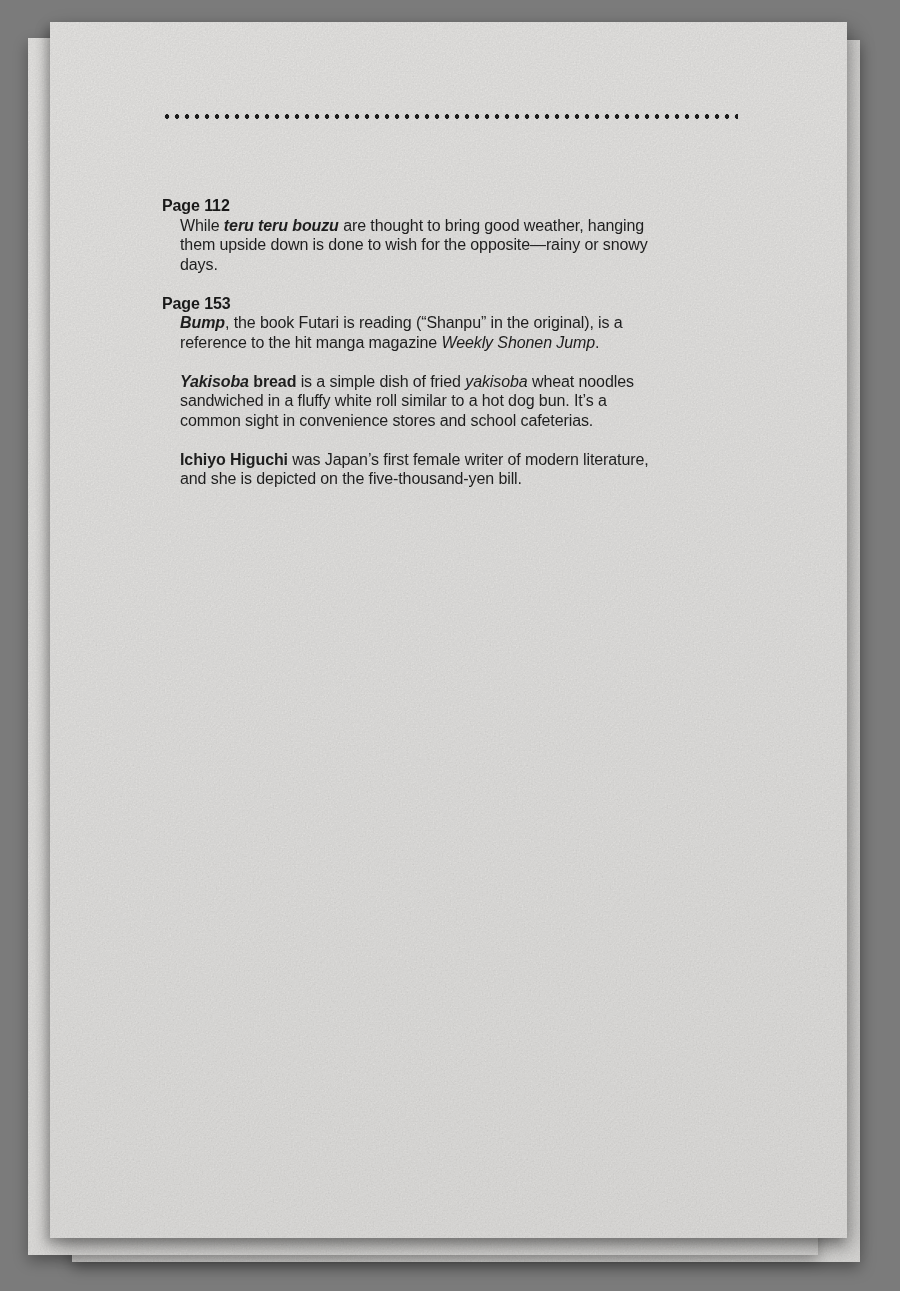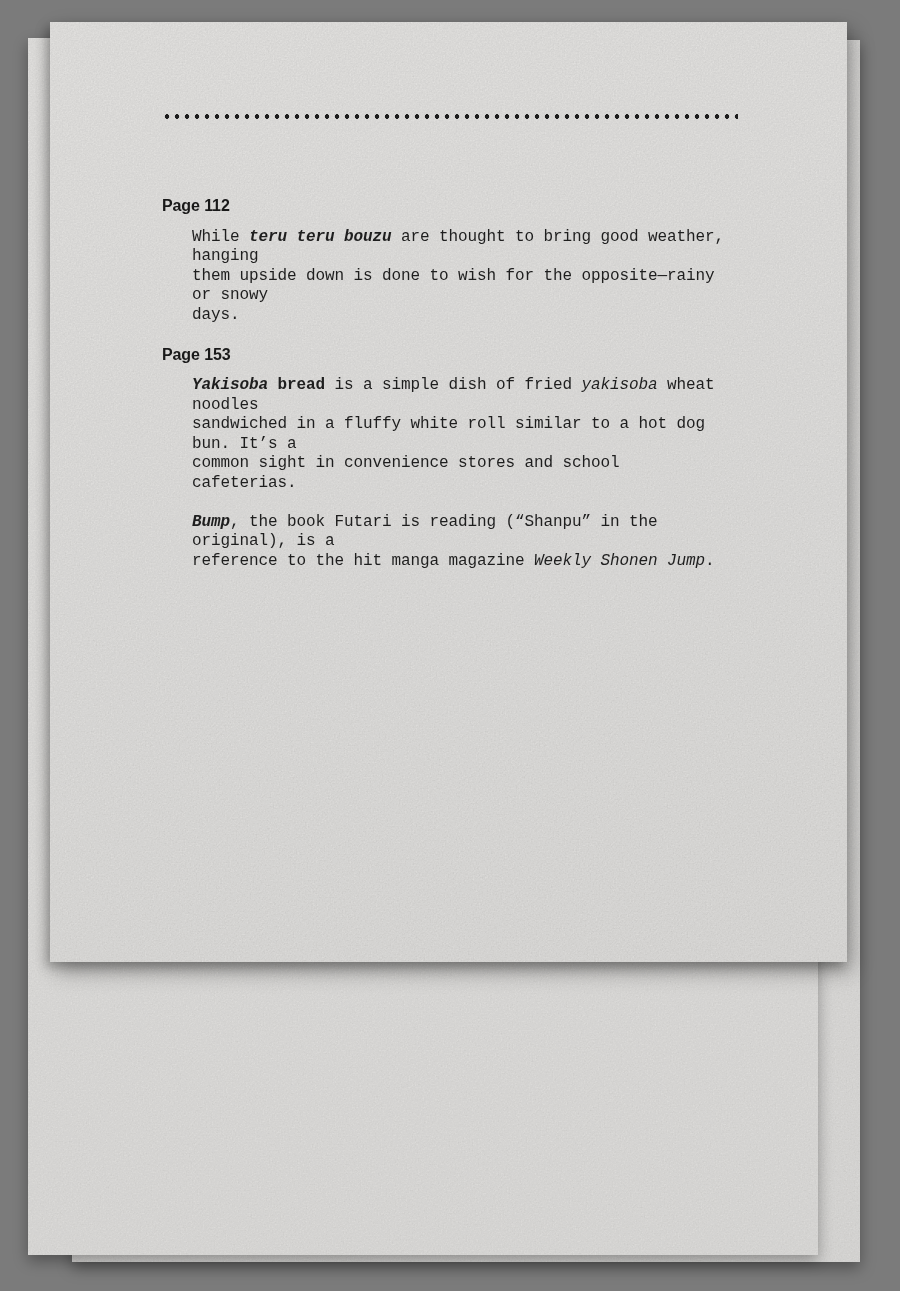--- a/index.html
+++ b/index.html
@@ -38,7 +38,7 @@
     left: 50px;
     top: 22px;
     width: 797px;
-    height: 940px;
+    height: 1216px;
     background: linear-gradient(165deg, #edecea 0%, #e8e7e5 60%, #e5e4e2 100%);
     box-shadow: -4px 5px 10px rgba(0,0,0,0.25), 5px 9px 20px rgba(0,0,0,0.33);
   }

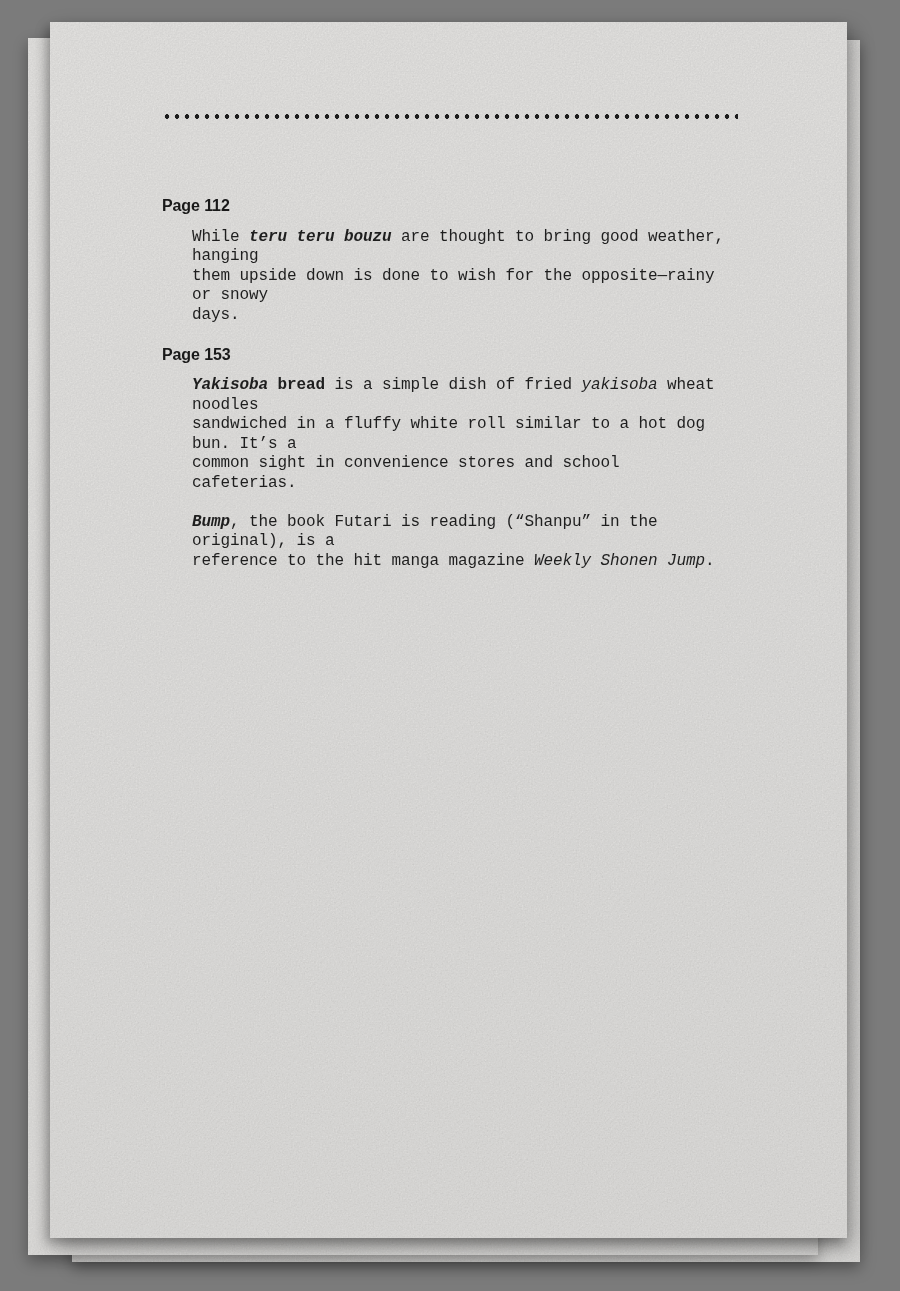--- a/index.html
+++ b/index.html
@@ -78,10 +78,9 @@
     color: #191919;
   }
   .para {
-    margin: 12px;
+    margin: 0;
     padding-left: 18px;
     white-space: pre-line;
-    font-family: Liberation Mono, monospace;
   }
   .para + .para {
     margin-top: 19.5px;

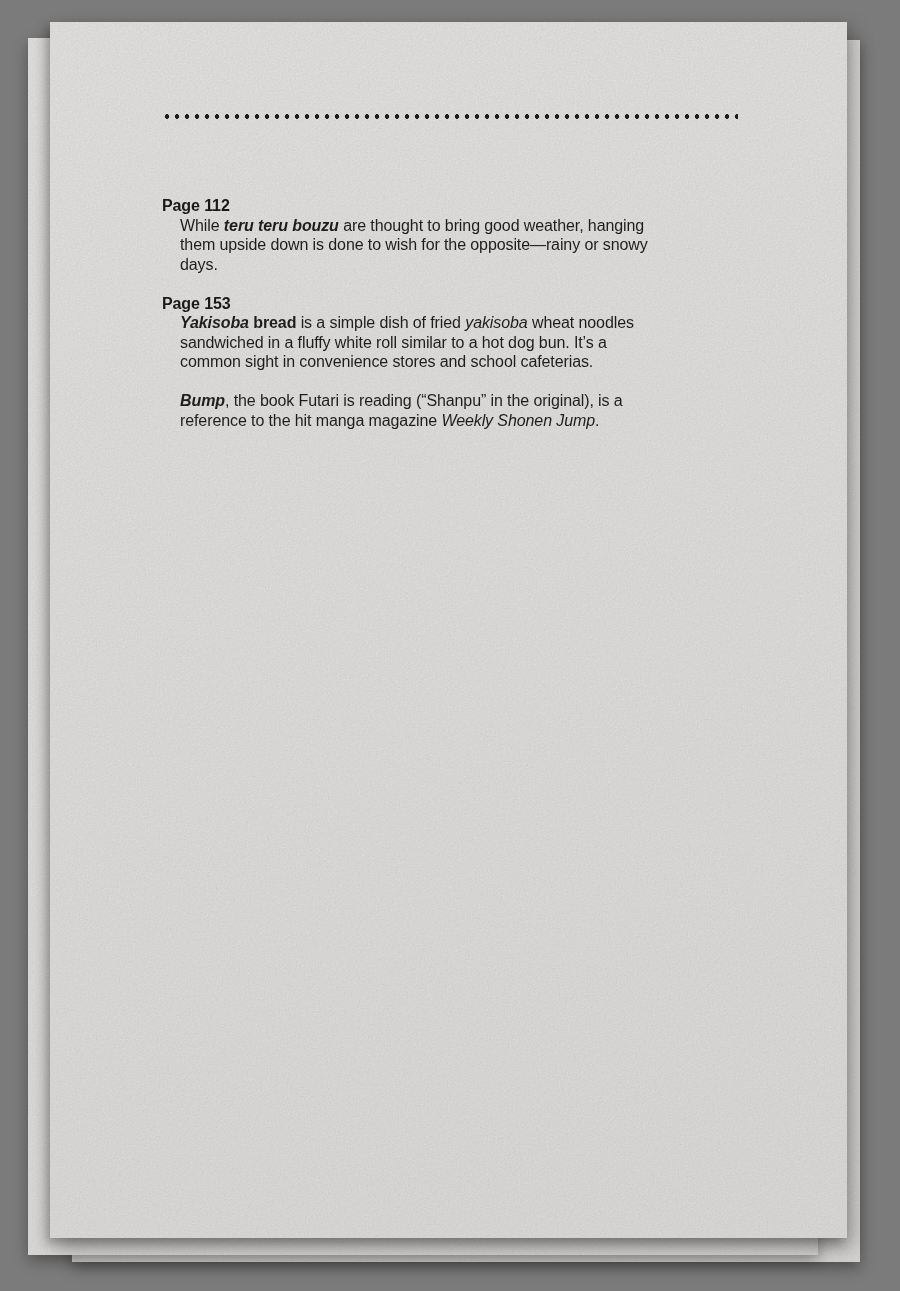--- a/index.html
+++ b/index.html
@@ -137,11 +137,11 @@
         </section>
         <section class="section">
           <h2 class="heading">Page 153</h2>
+          <p class="para"><span class="seg-bold-italic">Bump</span><span class="seg-normal">, the book Futari is reading (“Shanpu” in the original), is a
+reference to the hit manga magazine </span><span class="seg-italic">Weekly Shonen Jump</span><span class="seg-normal">.</span></p>
           <p class="para"><span class="seg-bold-italic">Yakisoba</span><span class="seg-normal"> </span><span class="seg-bold">bread</span><span class="seg-normal"> is a simple dish of fried </span><span class="seg-italic">yakisoba</span><span class="seg-normal"> wheat noodles
 sandwiched in a fluffy white roll similar to a hot dog bun. It’s a
 common sight in convenience stores and school cafeterias.</span></p>
-          <p class="para"><span class="seg-bold-italic">Bump</span><span class="seg-normal">, the book Futari is reading (“Shanpu” in the original), is a
-reference to the hit manga magazine </span><span class="seg-italic">Weekly Shonen Jump</span><span class="seg-normal">.</span></p>
         </section>
       </div>
   </div>

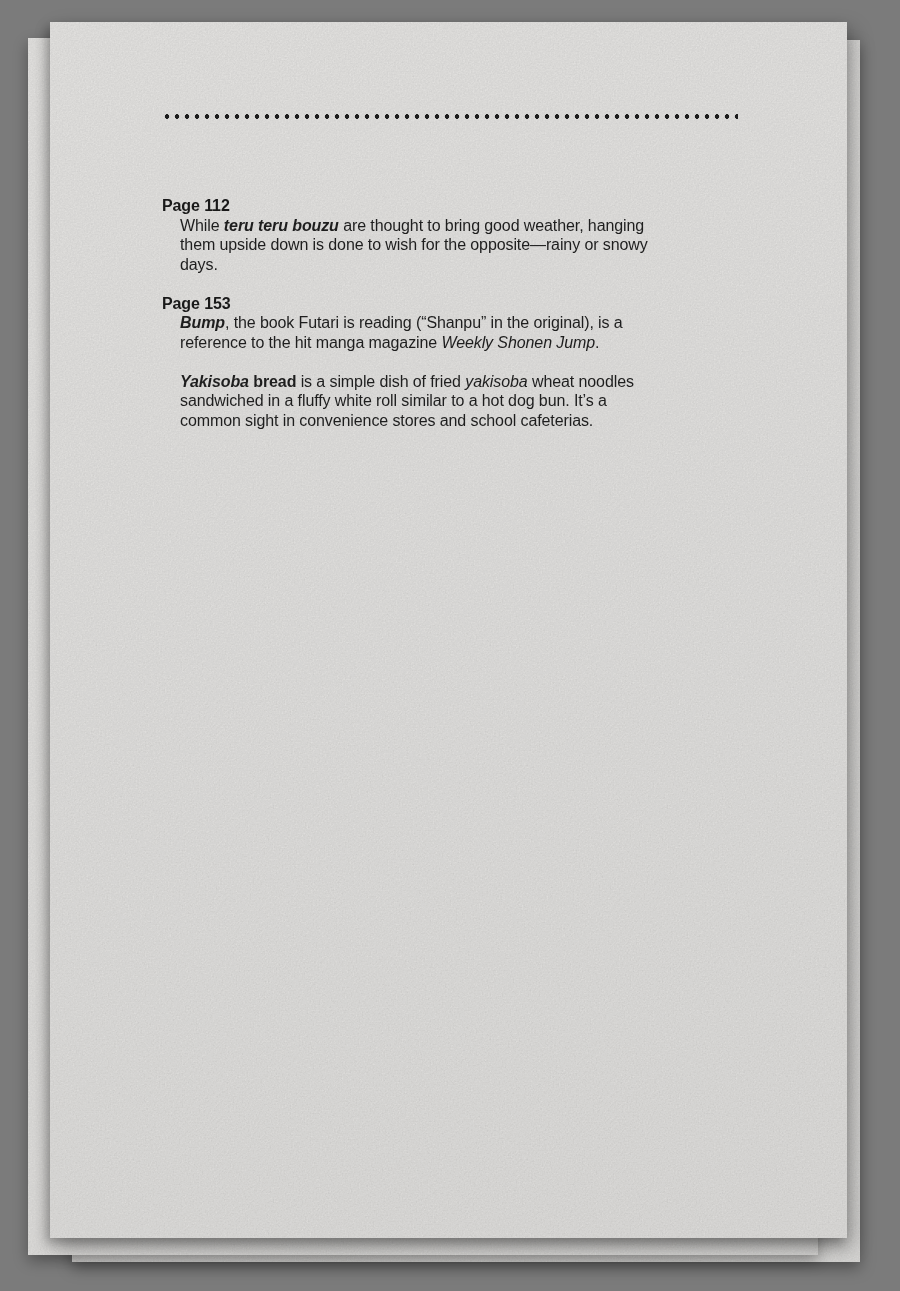--- a/index.html
+++ b/index.html
@@ -142,6 +142,8 @@
           <p class="para"><span class="seg-bold-italic">Yakisoba</span><span class="seg-normal"> </span><span class="seg-bold">bread</span><span class="seg-normal"> is a simple dish of fried </span><span class="seg-italic">yakisoba</span><span class="seg-normal"> wheat noodles
 sandwiched in a fluffy white roll similar to a hot dog bun. It’s a
 common sight in convenience stores and school cafeterias.</span></p>
+          <p class="para"><span class="seg-bold">Ichiyo Higuchi</span><span class="seg-normal"> was Japan’s first female writer of modern literature,
+and she is depicted on the five-thousand-yen bill.</span></p>
         </section>
       </div>
   </div>

